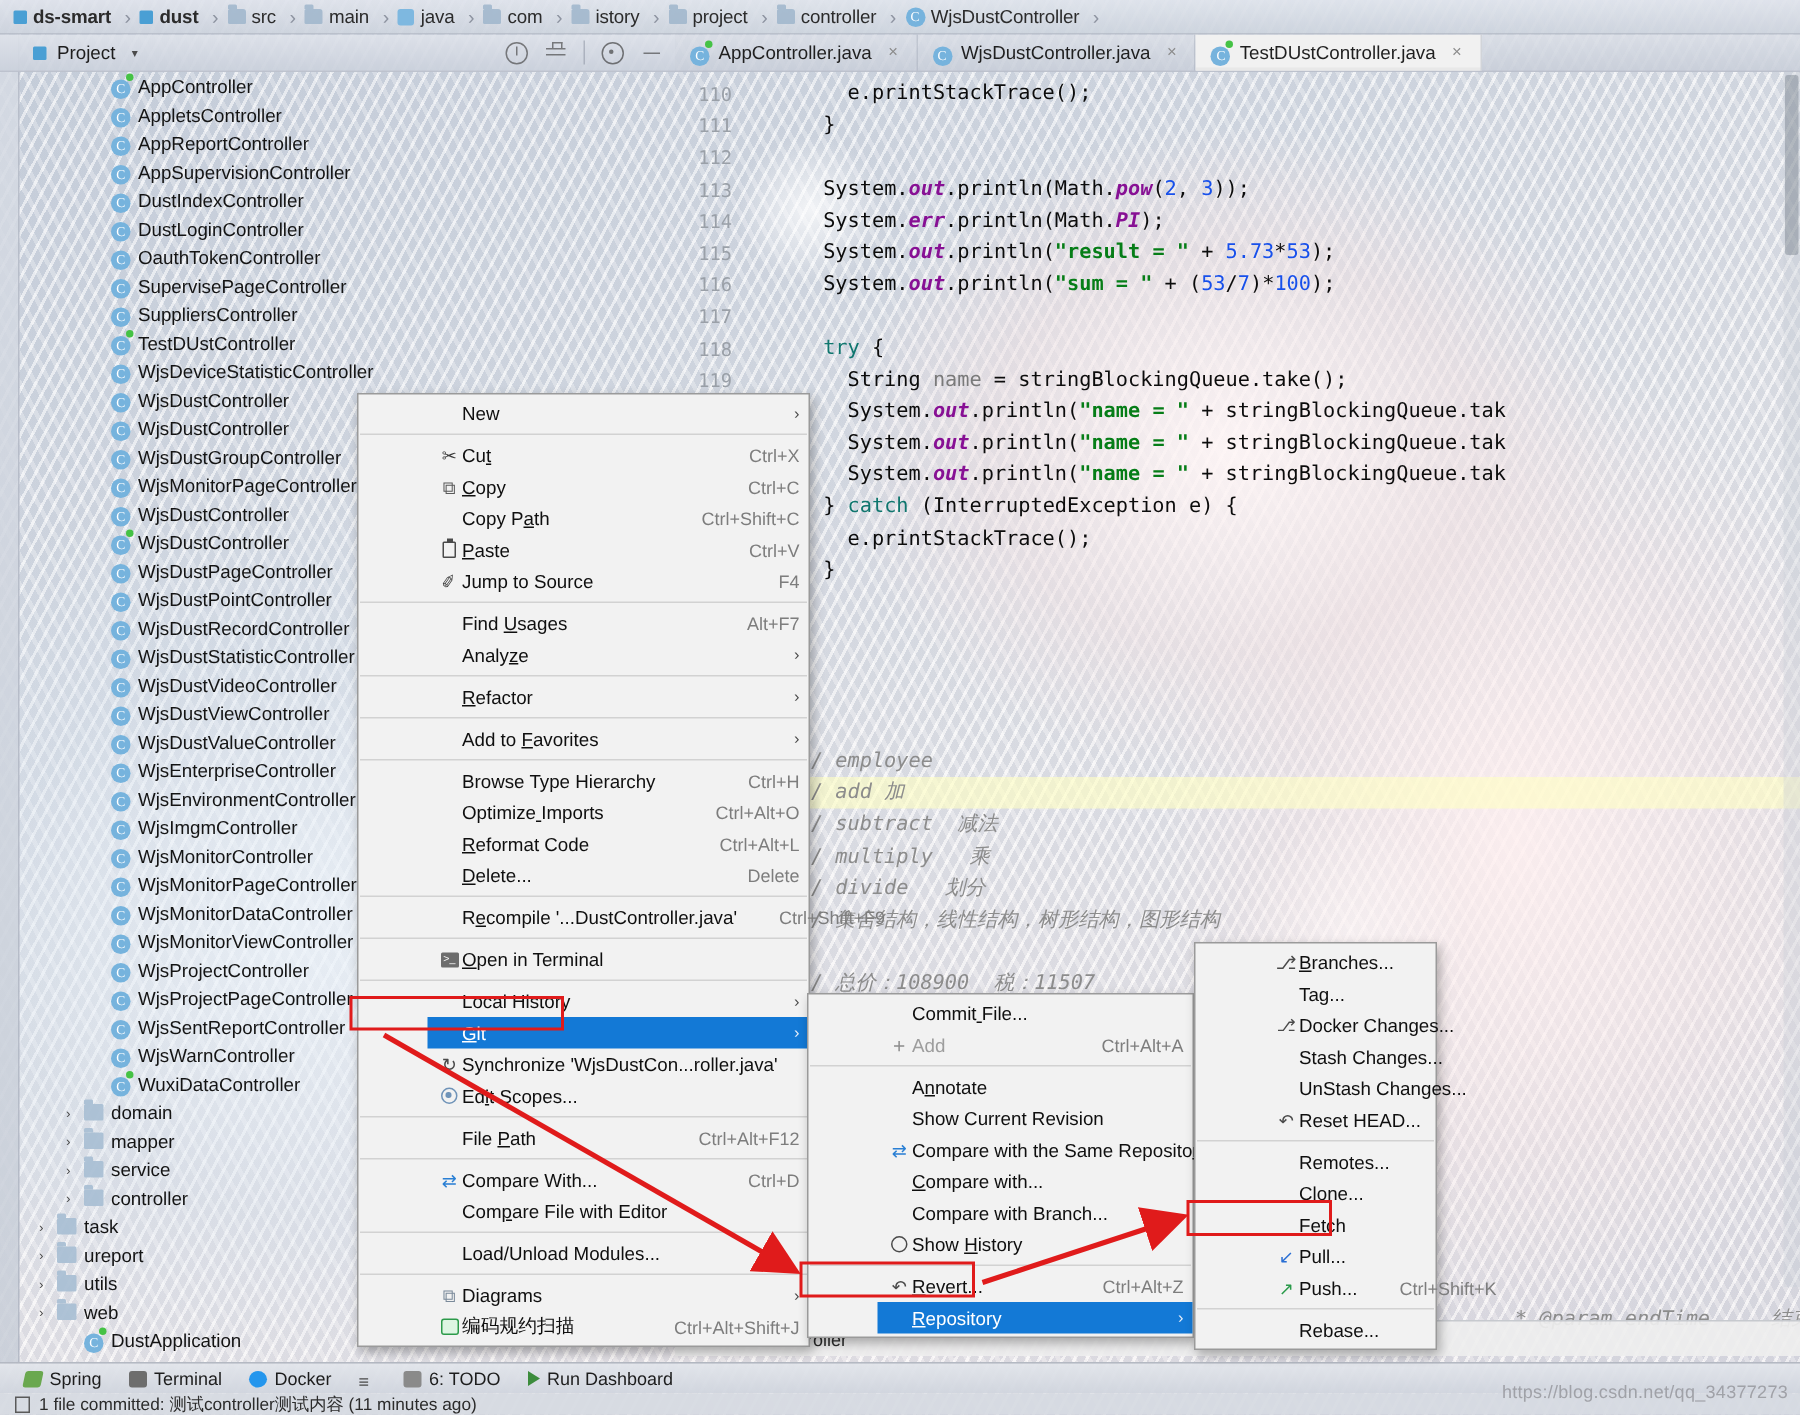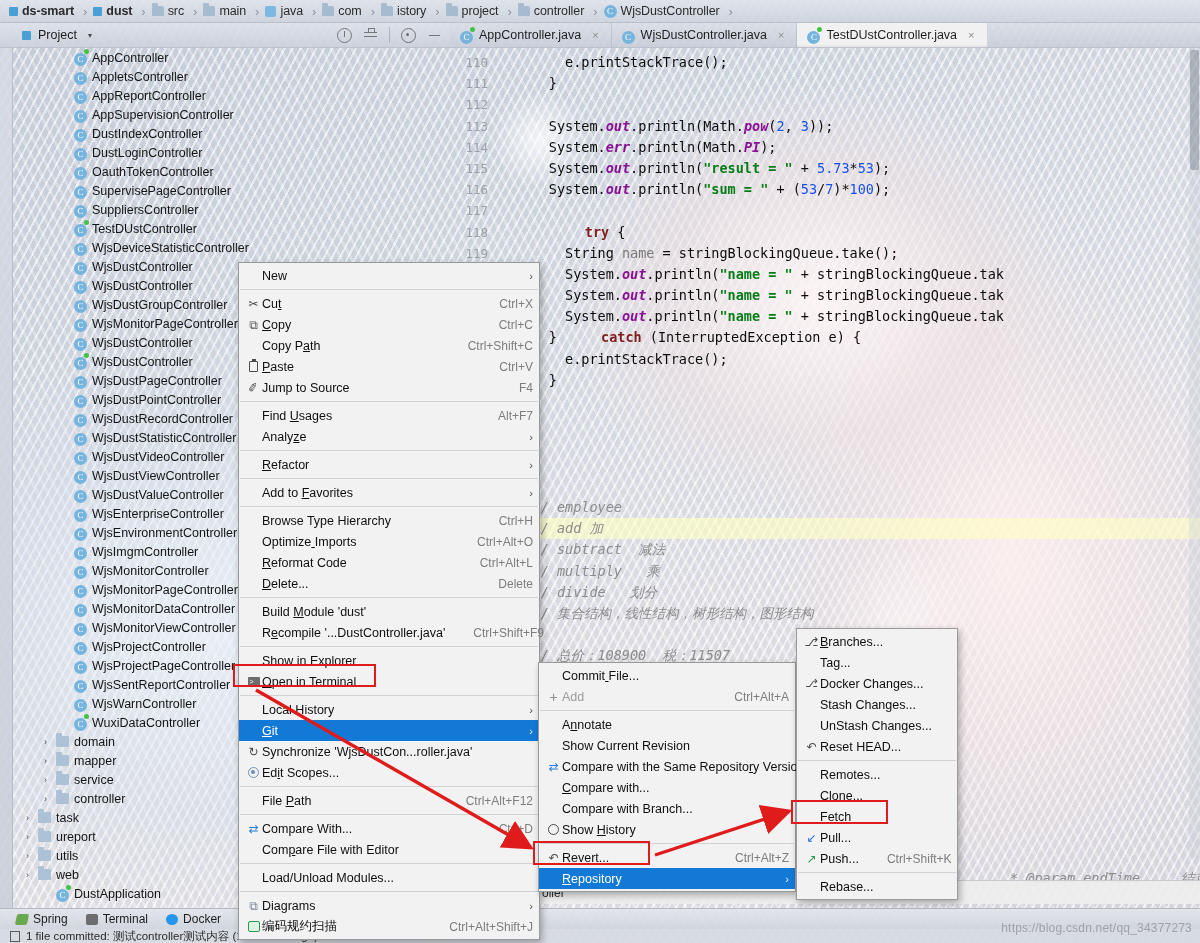--- a/index.html
+++ b/index.html
@@ -106,7 +106,7 @@
     white-space:pre; color:#0c0c0c;
   }
   #code .ln{ height:21.2px; line-height:21.2px; }
-  .kw{ color:#7f1d1d; font-weight:bold;margin-left:36px; }
+  .kw{ color:#0f766e; font-weight:normal; }
   .st{ color:#067d17; font-weight:bold; }
   .nm{ color:#1750eb; }
   .fld{ color:#871094; font-style:italic; font-weight:bold; }

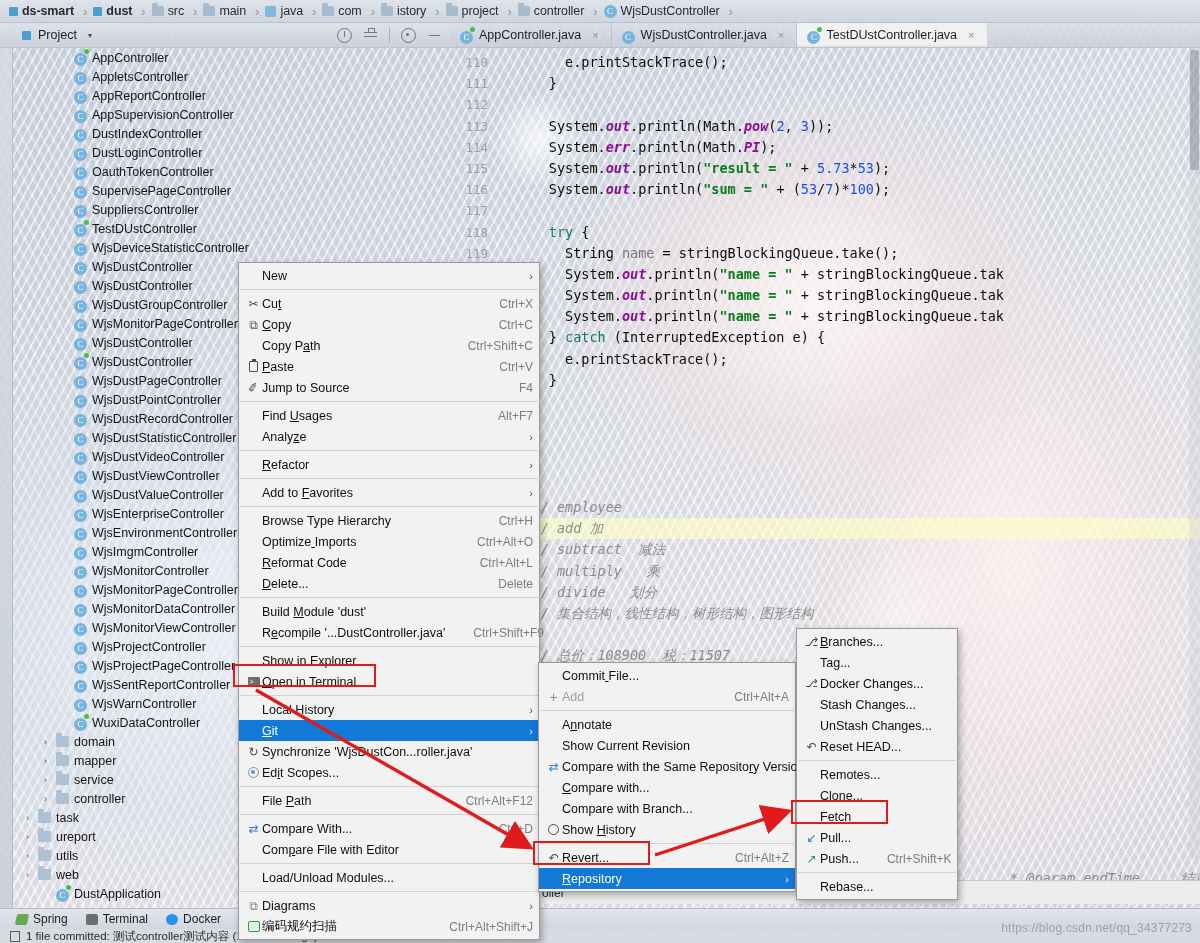--- a/index.html
+++ b/index.html
@@ -131,6 +131,7 @@
   .mrow{
     height:21px; display:flex; align-items:center; padding:0 6px 0 6px; position:relative;
     white-space:nowrap;
+    margin-left:46px;
   }
   .mrow .mic{ width:17px; flex:0 0 17px; display:flex; align-items:center; justify-content:center; }
   .mrow .mlabel{ flex:1 1 auto; }

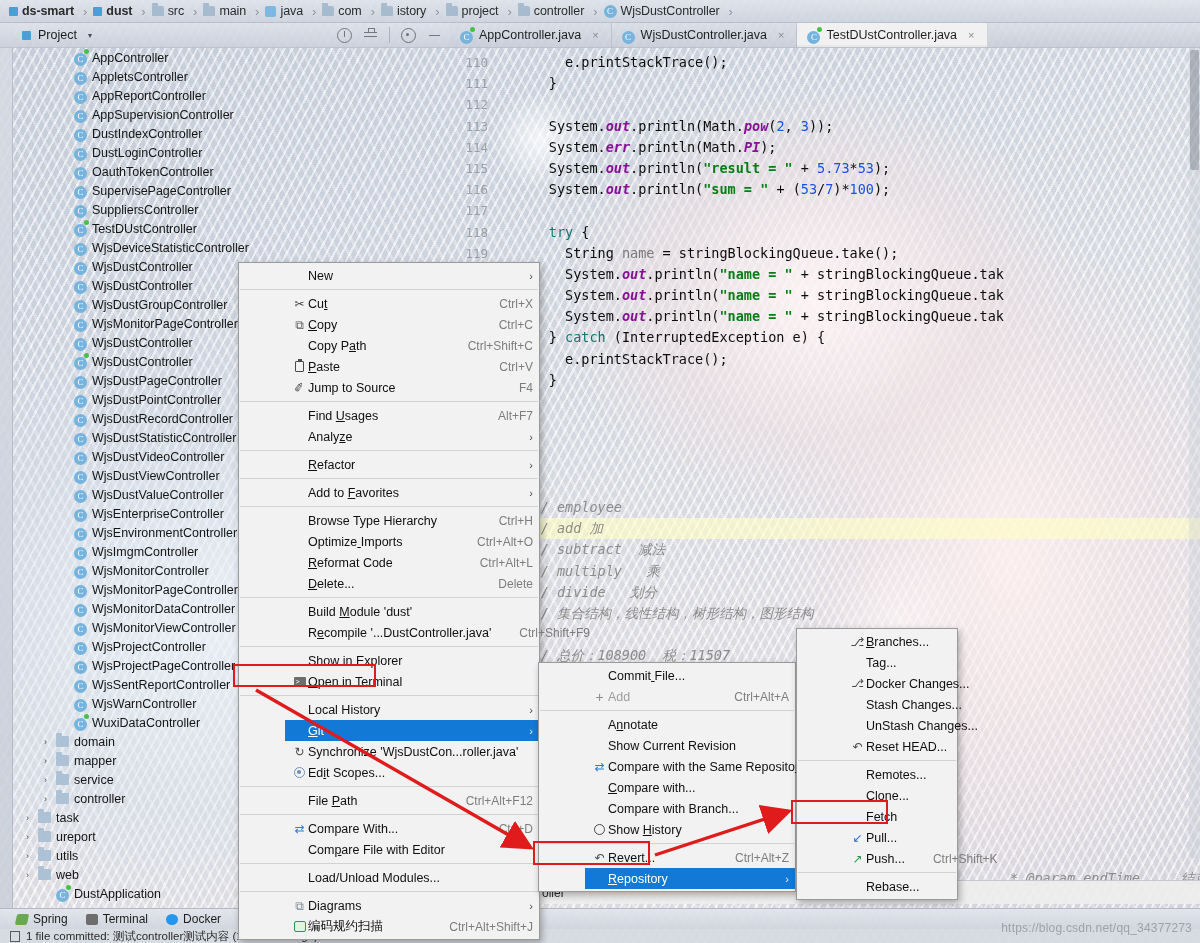--- a/index.html
+++ b/index.html
@@ -663,10 +663,6 @@
     <div class="msep"></div>
     <div class="mrow">
       <span class="mic"></span>
-      <span class="mlabel">Build <span class="u">M</span>odule 'dust'</span>
-    </div>
-    <div class="mrow">
-      <span class="mic"></span>
       <span class="mlabel">R<span class="u">e</span>compile '...DustController.java'</span>
       <span class="mkey">Ctrl+Shift+F9</span>
     </div>

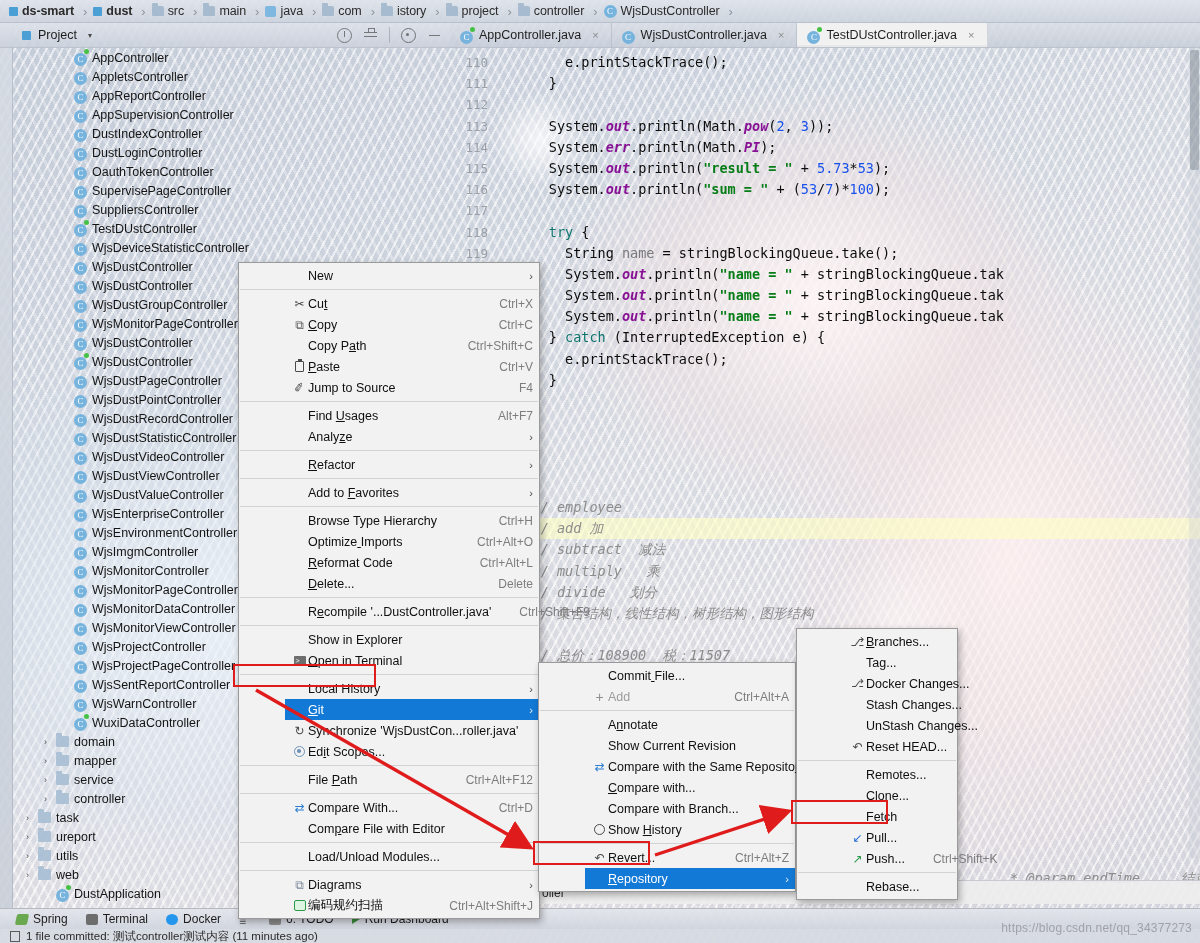--- a/index.html
+++ b/index.html
@@ -668,10 +668,6 @@
     </div>
     <div class="msep"></div>
     <div class="mrow">
-      <span class="mic"></span>
-      <span class="mlabel">Show in Explorer</span>
-    </div>
-    <div class="mrow">
       <span class="mic">
         <span class="g-term">&gt;_</span>
       </span>

